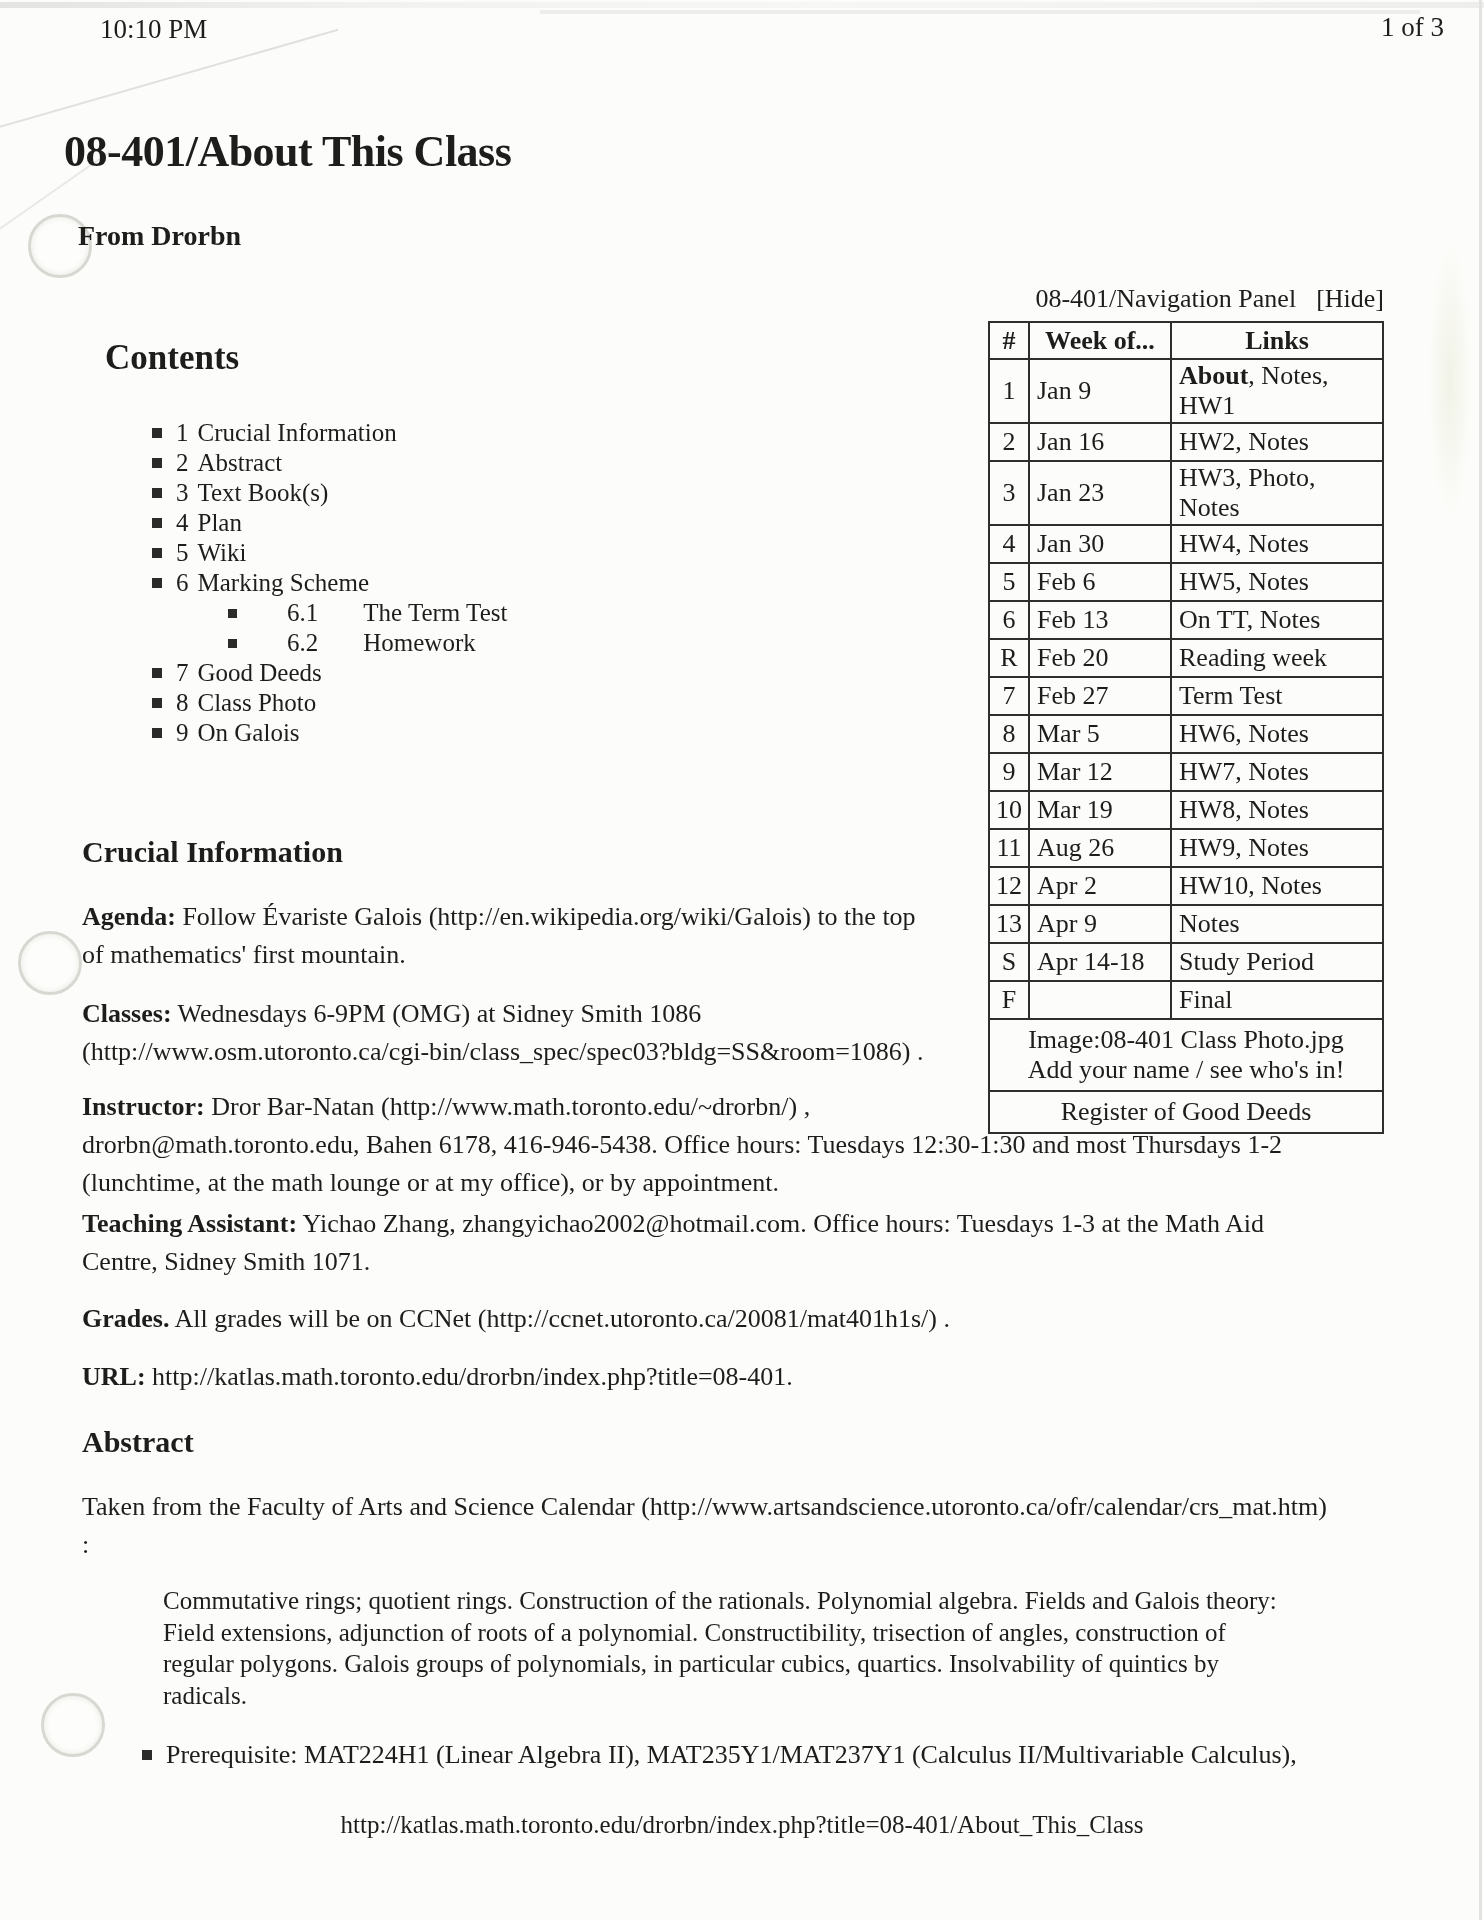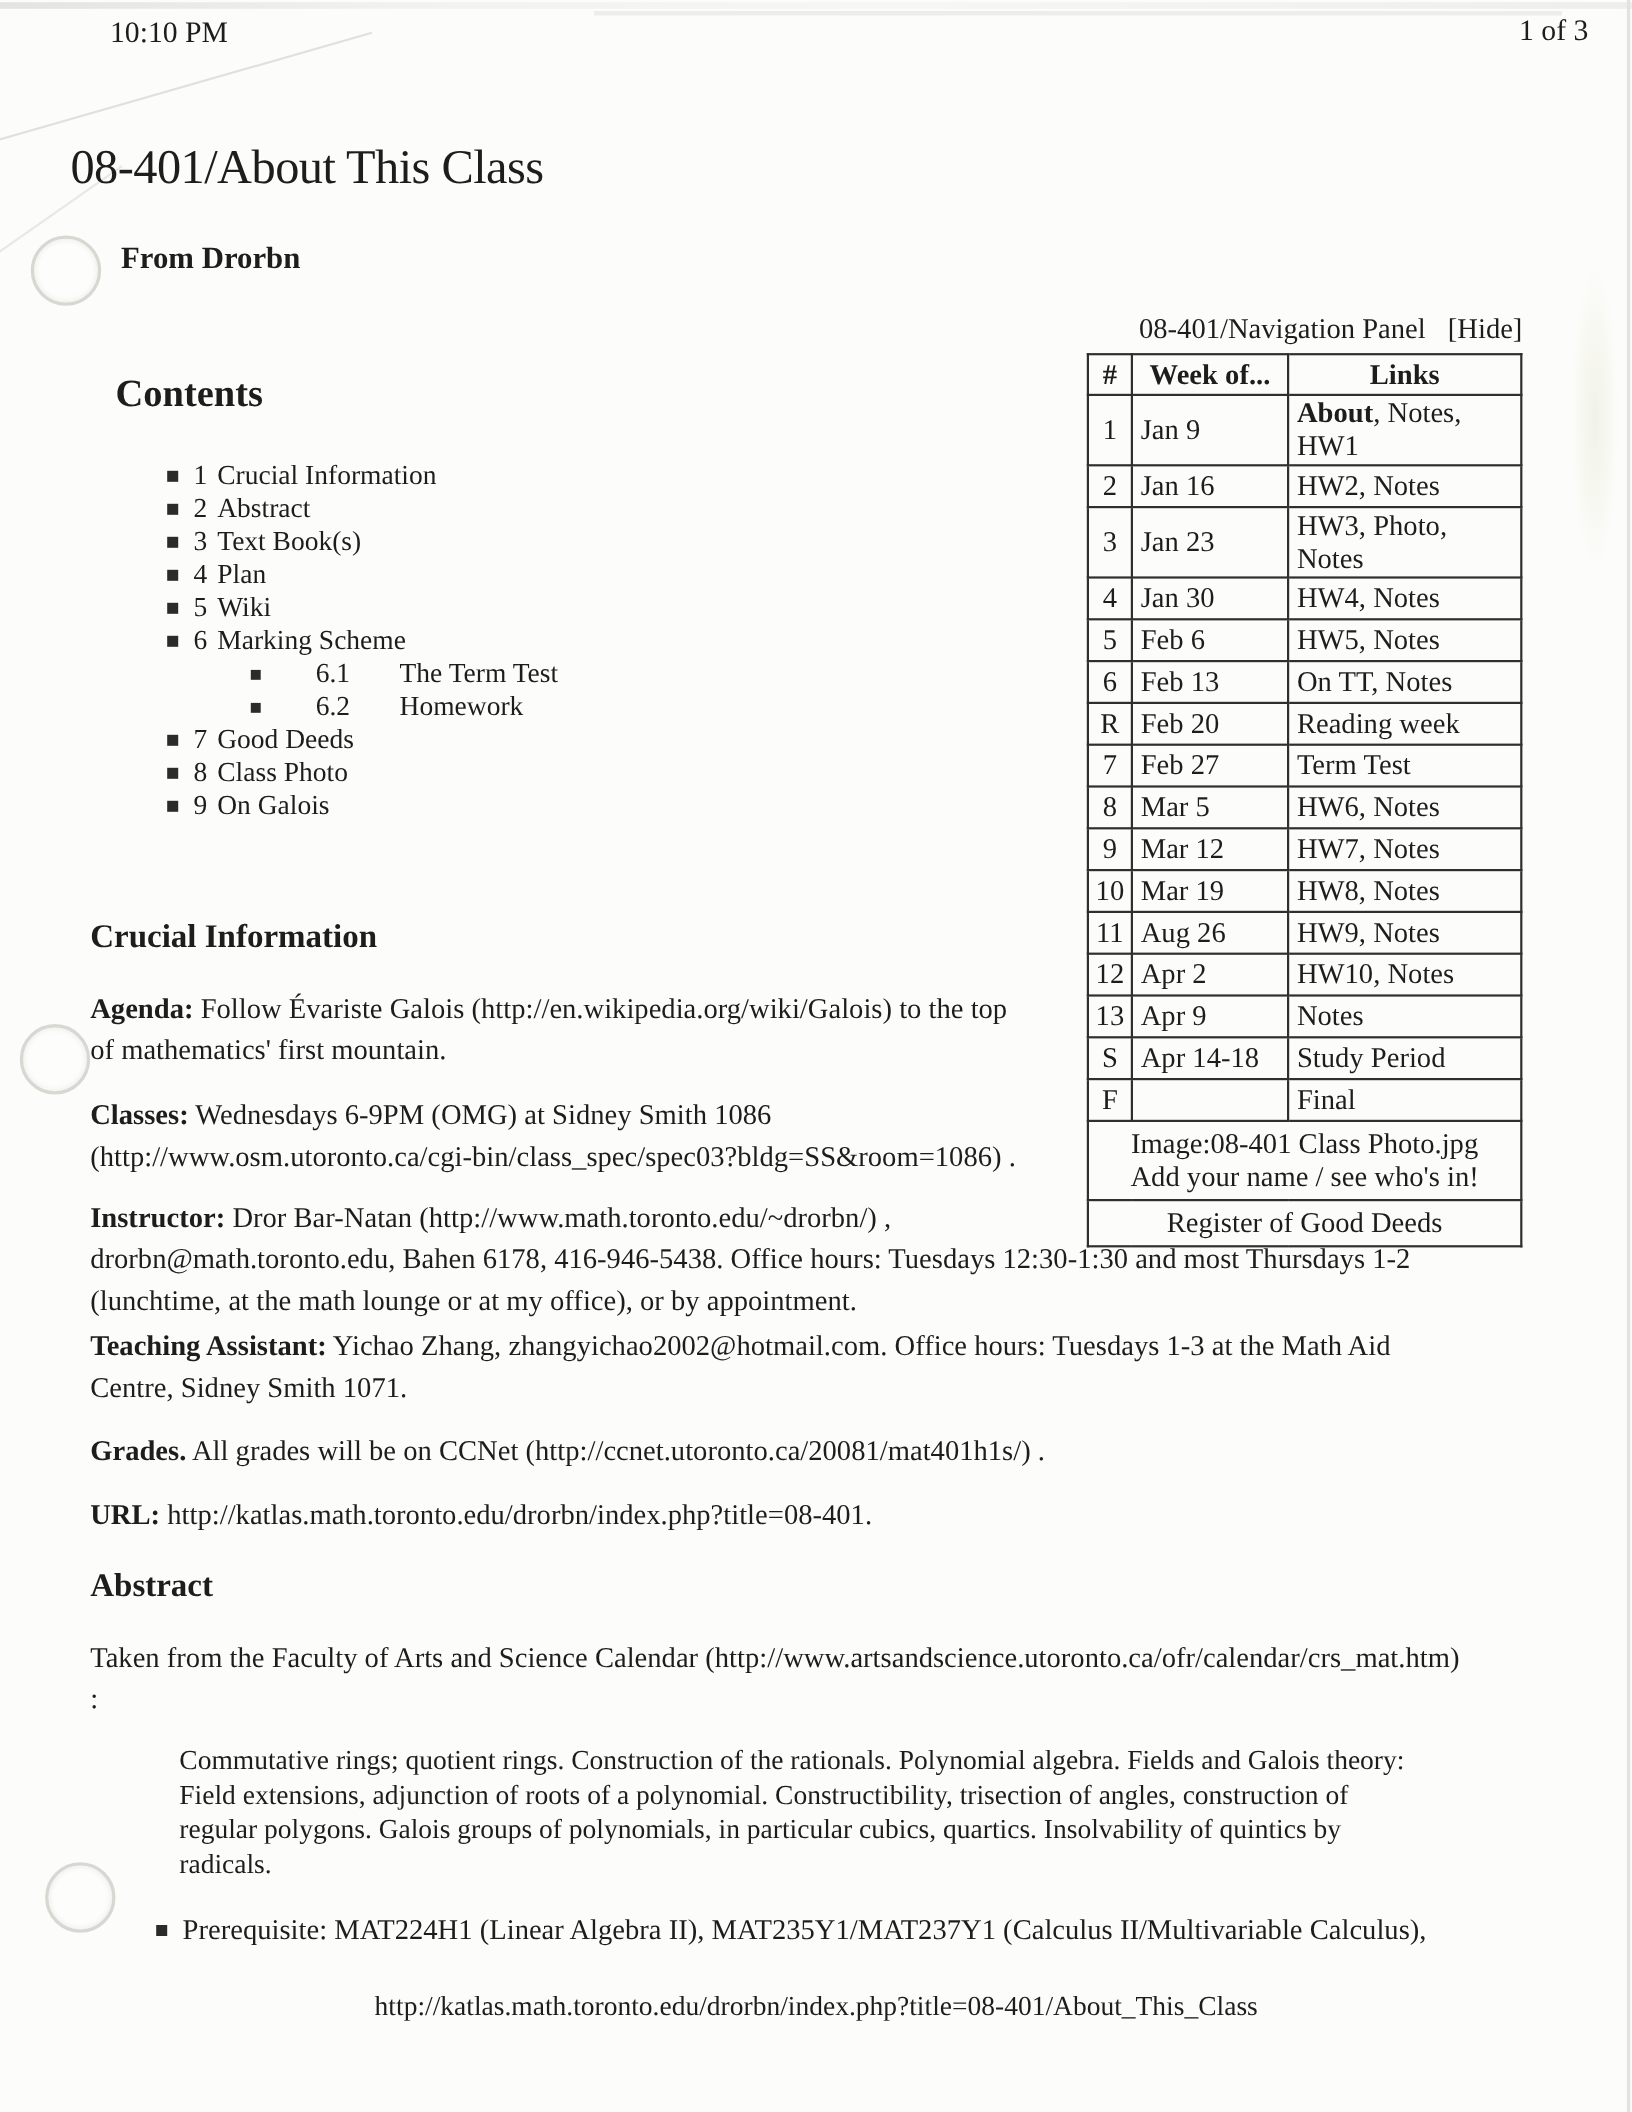--- a/index.html
+++ b/index.html
@@ -28,7 +28,7 @@
   .print-time{position:absolute;left:100px;top:14px;font-size:27px;}
   .page-num{position:absolute;right:40px;top:12px;font-size:27px;}
   
-  .doc-title{position:absolute;left:64px;top:126px;font-size:44px;font-weight:normal;letter-spacing:-0.5px;}
+  .doc-title{position:absolute;left:64px;top:126px;font-size:44px;font-weight:bold;letter-spacing:-0.5px;}
   .byline{position:absolute;left:78px;top:220px;font-size:28px;font-weight:bold;margin-left:32px;}
   
   .contents-heading{position:absolute;left:105px;top:338px;font-size:35px;font-weight:bold;}

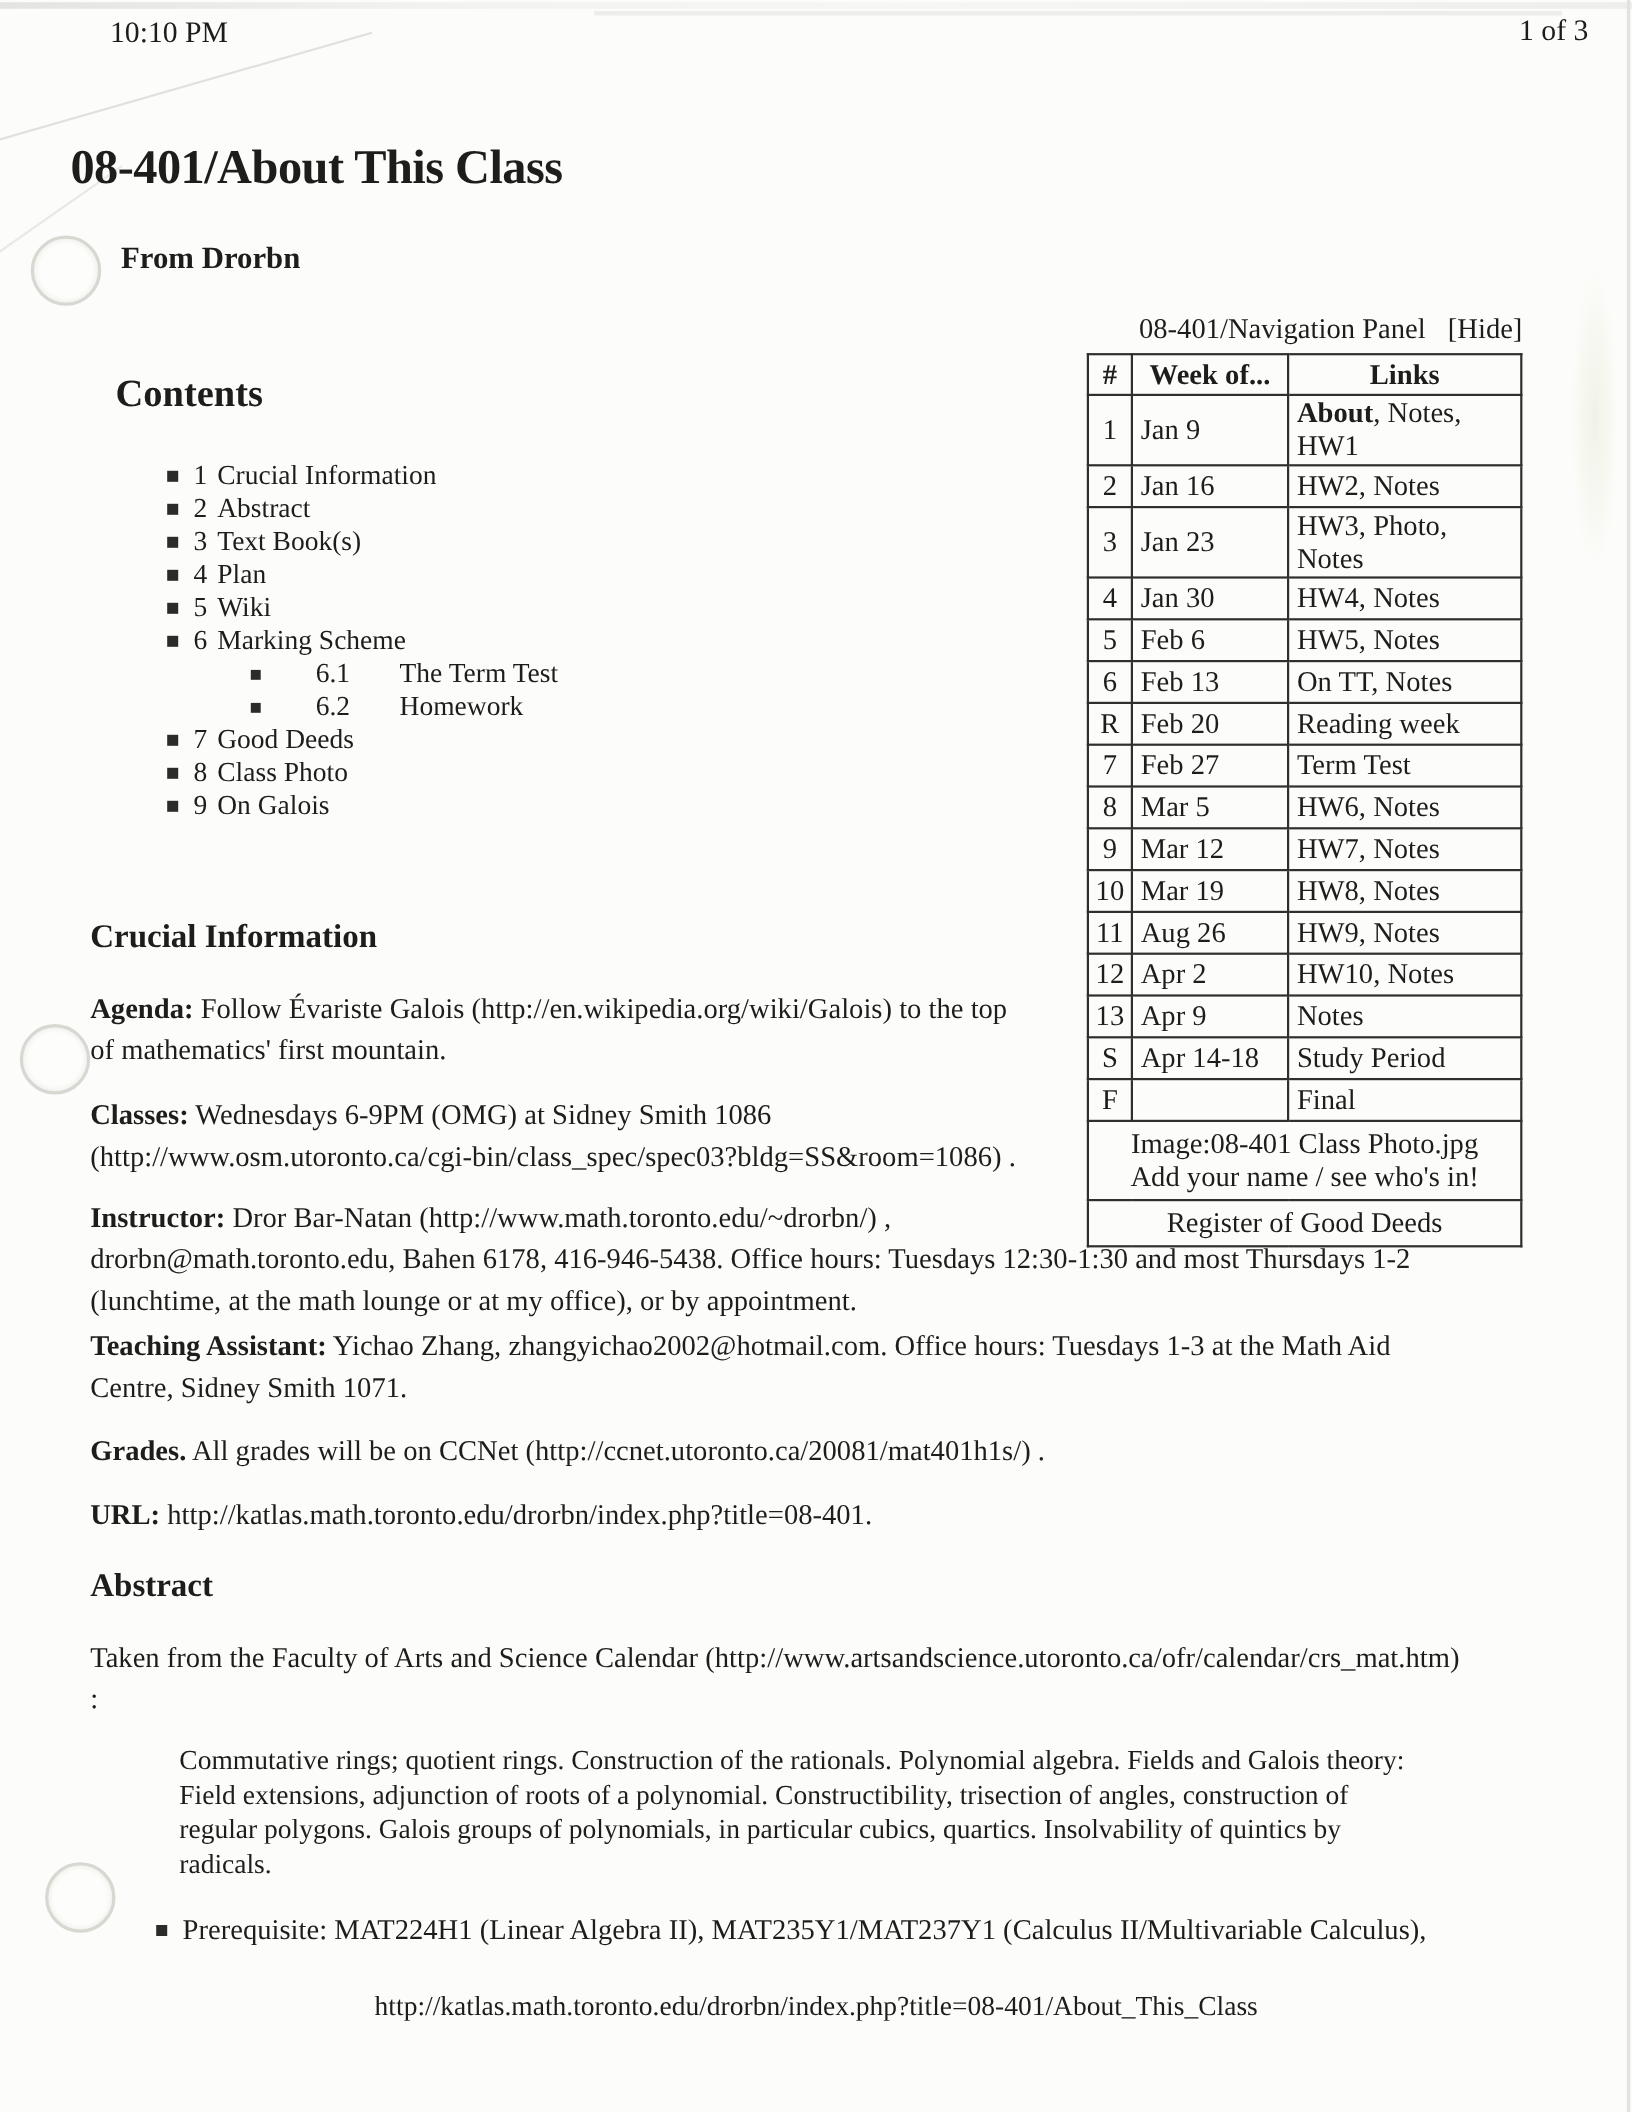--- a/index.html
+++ b/index.html
@@ -29,7 +29,7 @@
   .page-num{position:absolute;right:40px;top:12px;font-size:27px;}
   
   .doc-title{position:absolute;left:64px;top:126px;font-size:44px;font-weight:bold;letter-spacing:-0.5px;}
-  .byline{position:absolute;left:78px;top:220px;font-size:28px;font-weight:bold;margin-left:32px;}
+  .byline{position:absolute;left:78px;top:220px;font-size:28px;font-weight:bold;}
   
   .contents-heading{position:absolute;left:105px;top:338px;font-size:35px;font-weight:bold;}
   .toc{position:absolute;left:152px;top:418px;font-size:25px;}

